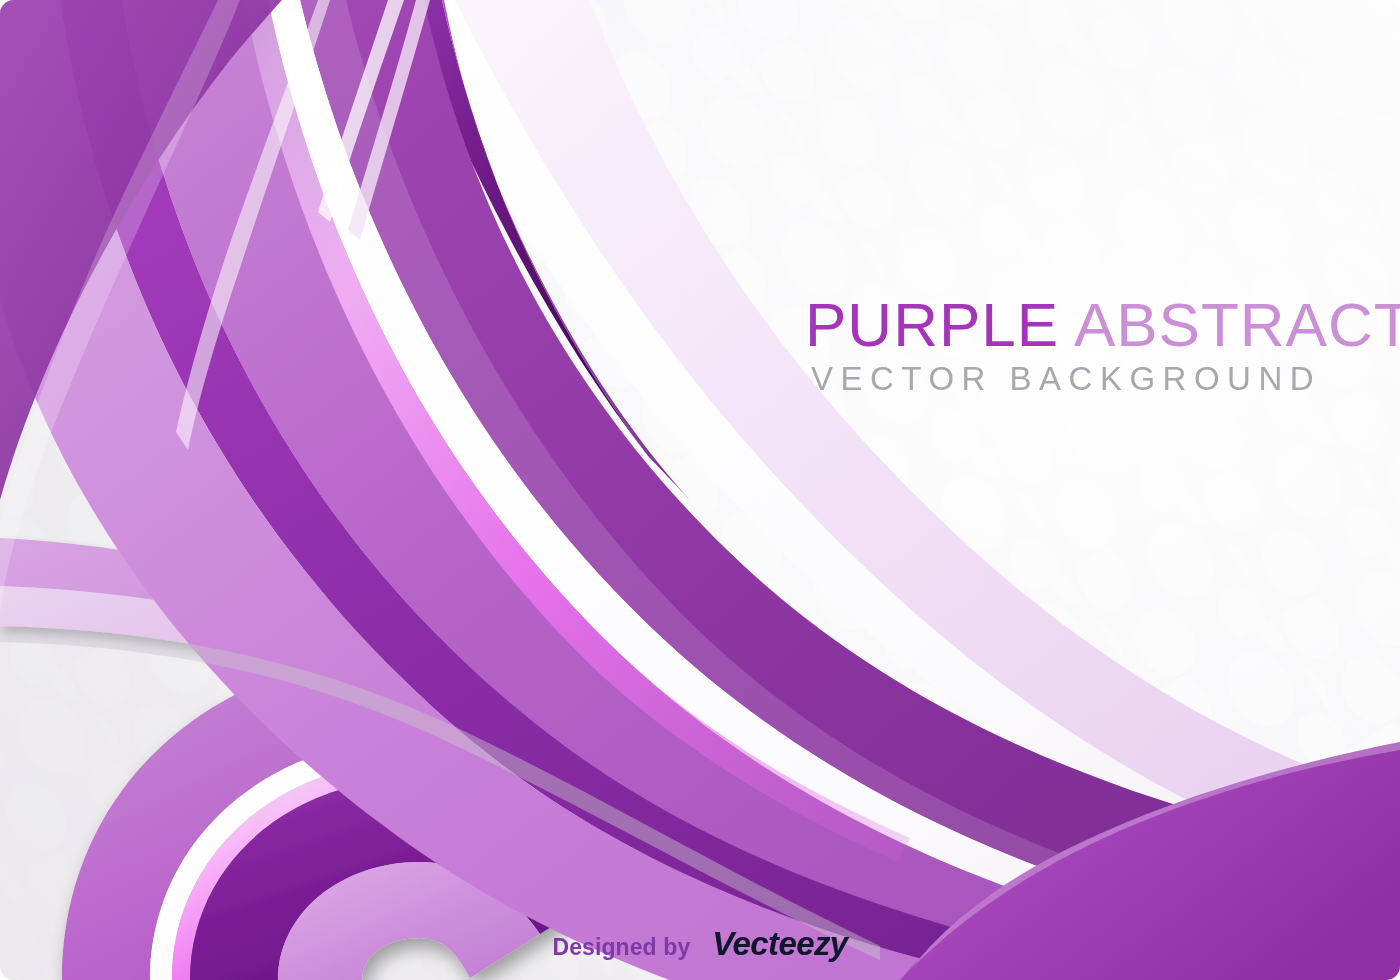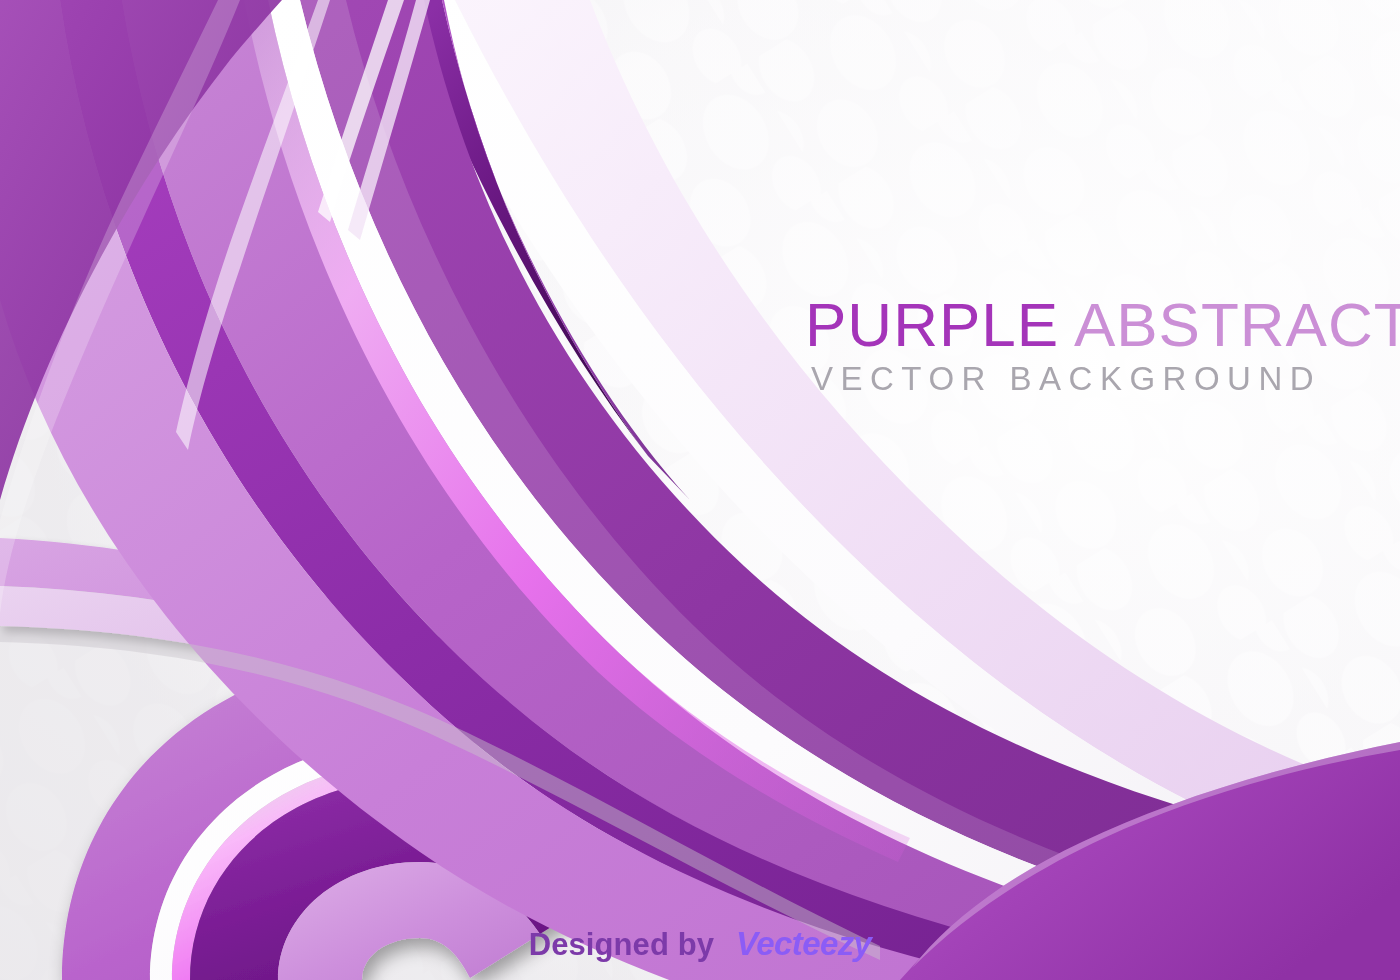--- a/index.html
+++ b/index.html
@@ -14,6 +14,7 @@
     overflow: hidden;
     background: #f7f6f7;
     font-family: "Liberation Sans", sans-serif;
+    border-radius: 14px;
   }
   #artwork {
     position: absolute;

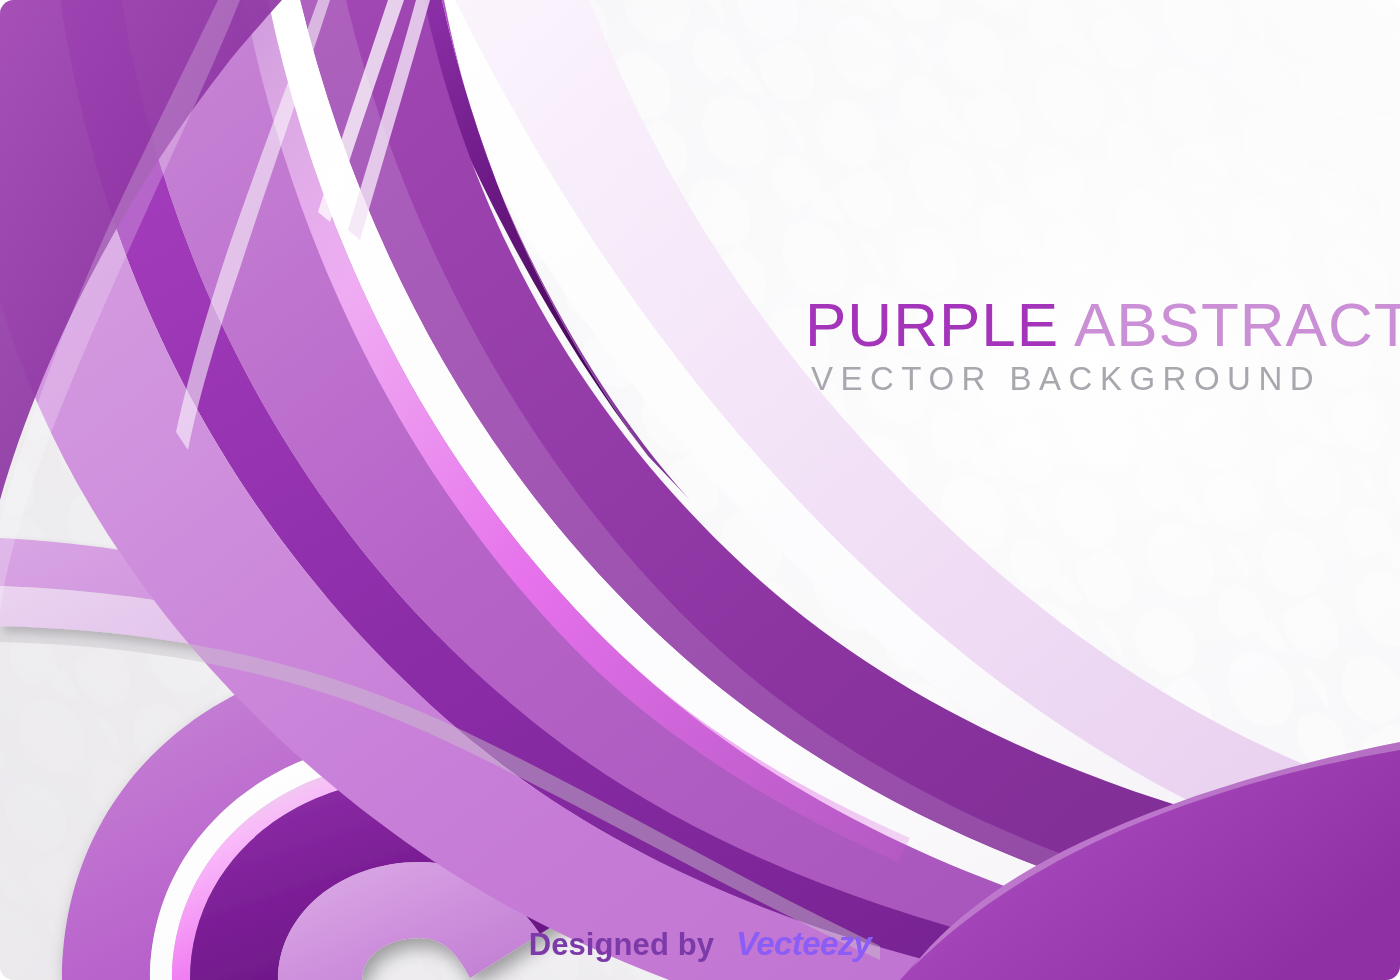--- a/index.html
+++ b/index.html
@@ -66,7 +66,7 @@
     pointer-events: none;
   }
   .credit-prefix {
-    font-size: 31px;
+    font-size: 23px;
     font-weight: bold;
     color: #7c3aa9;
     letter-spacing: 0.1px;

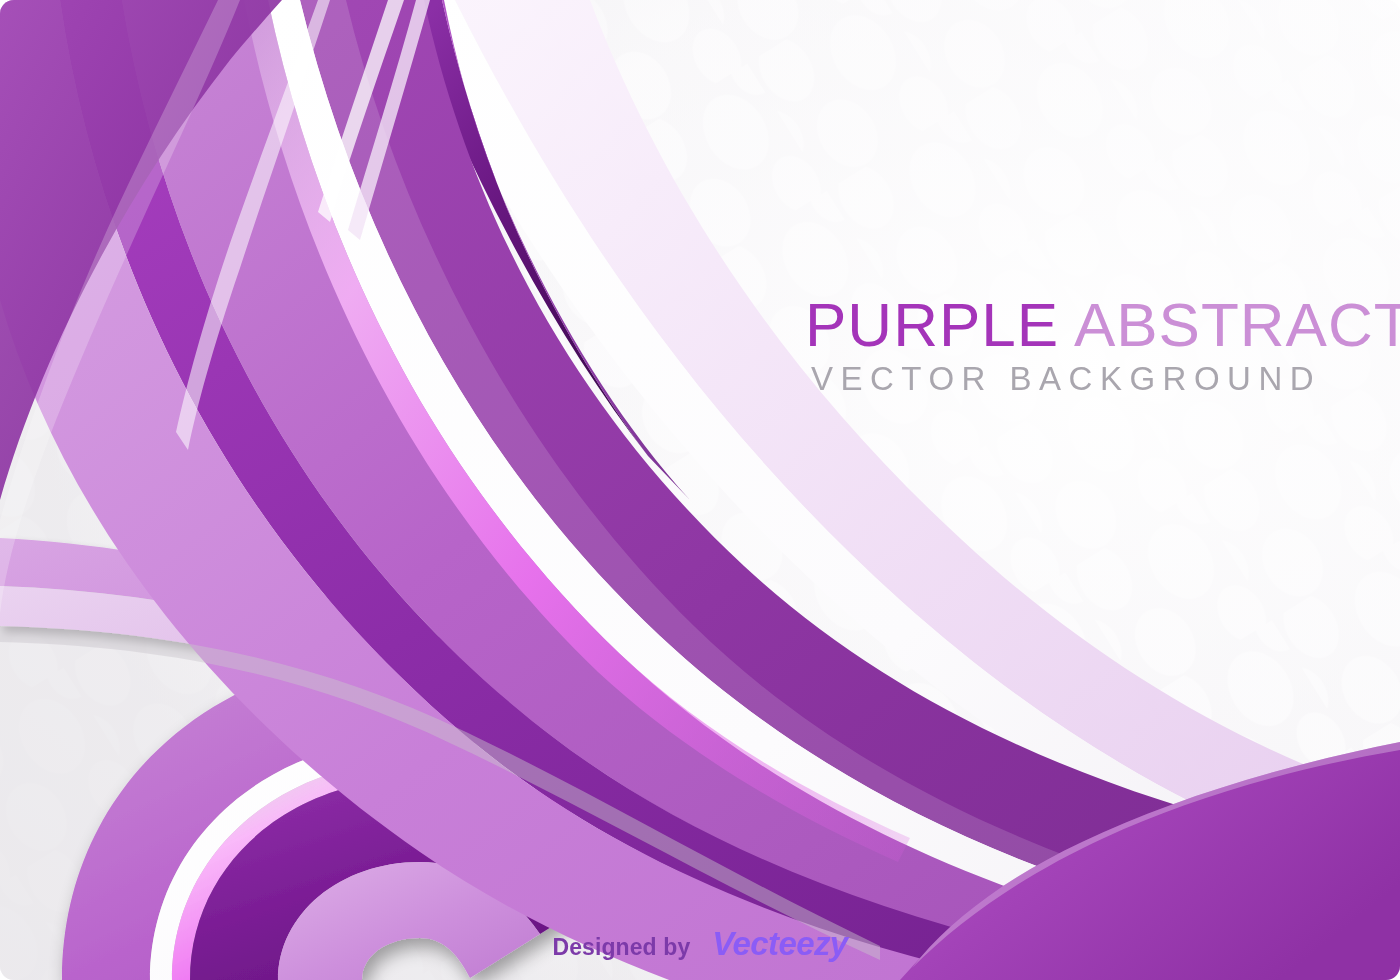--- a/index.html
+++ b/index.html
@@ -76,7 +76,7 @@
     font-size: 33px;
     font-weight: bold;
     font-style: italic;
-    color: #8b5cf6;
+    color: #0f172a;
     letter-spacing: -0.6px;
     margin-left: 22px;
     vertical-align: baseline;

